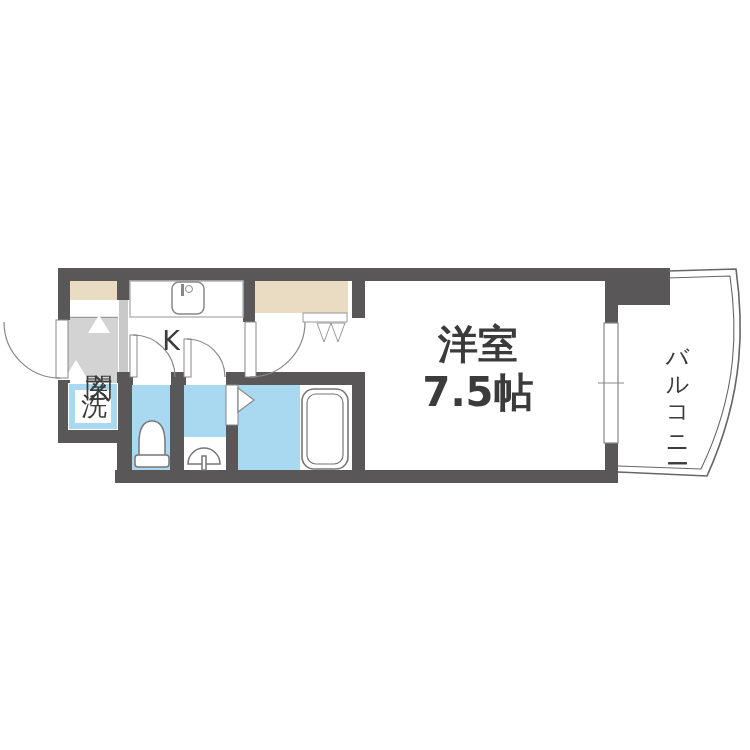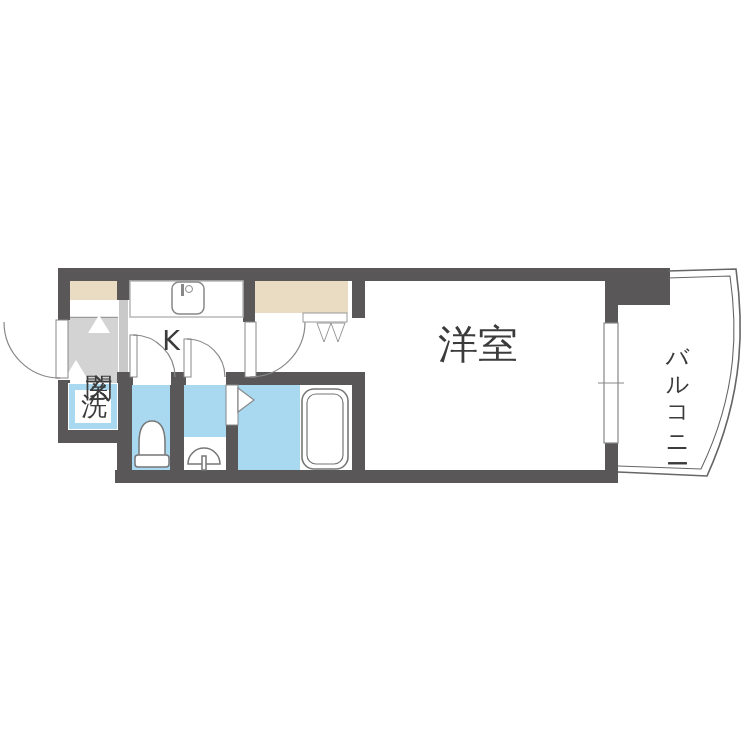--- a/index.html
+++ b/index.html
@@ -21,7 +21,7 @@
   .lbl-entrance{left:84px;top:319px;width:30px;height:70px;font-size:27px;letter-spacing:2px;}
   .lbl-laundry{left:79px;top:392px;width:30px;font-size:26px;}
   .lbl-kitchen{left:155px;top:326px;width:32px;font-size:27px;}
-  .lbl-main{left:368px;top:320px;width:220px;font-size:40px;line-height:48px;font-weight:400;}
+  .lbl-main{left:368px;top:320px;width:220px;font-size:40px;line-height:48px;font-weight:700;}
   .lbl-balcony{left:660px;top:306px;width:30px;height:175px;font-size:23px;letter-spacing:4px;}
 </style>
 </head>

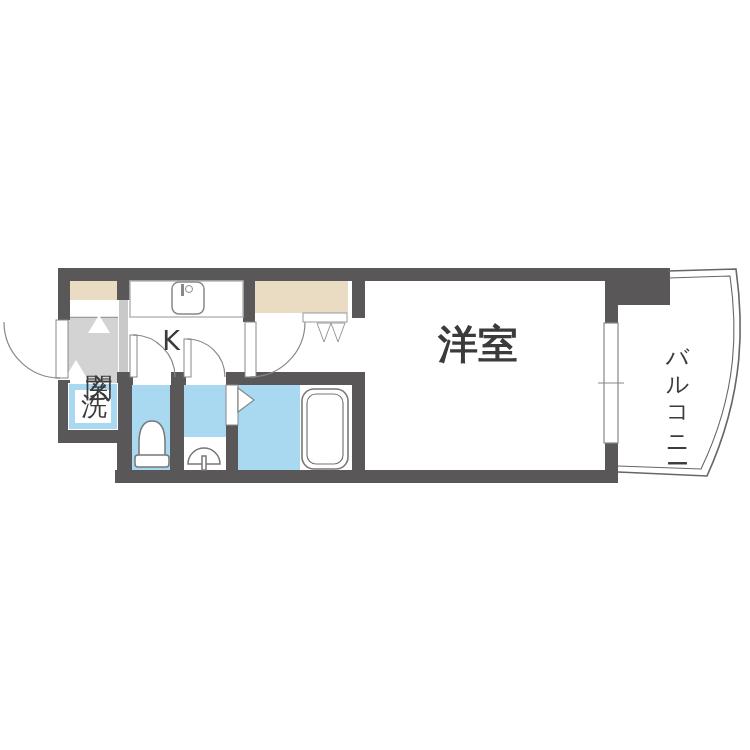--- a/index.html
+++ b/index.html
@@ -134,6 +134,7 @@
   <div class="label lbl-kitchen">K</div>
   <div class="label lbl-main">
     <div>洋室</div>
+    <div>7.5帖</div>
   </div>
   <div class="label vertical lbl-balcony">バルコニー</div>
 

